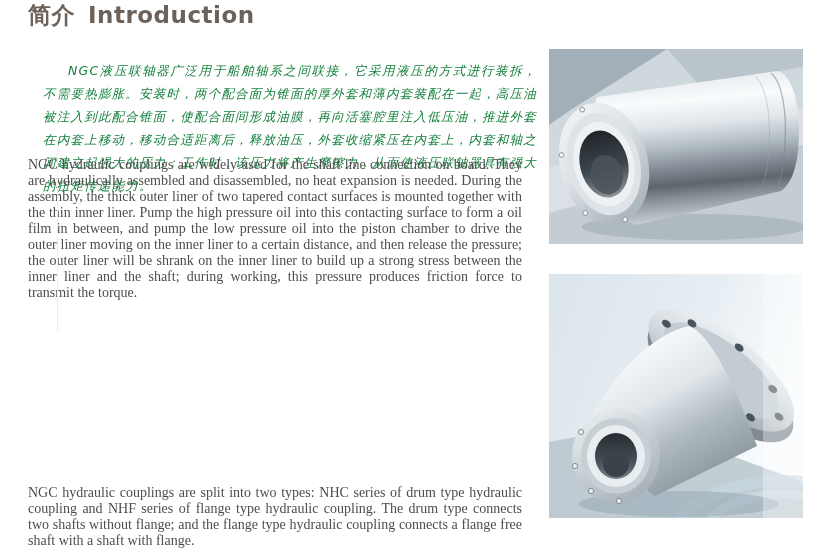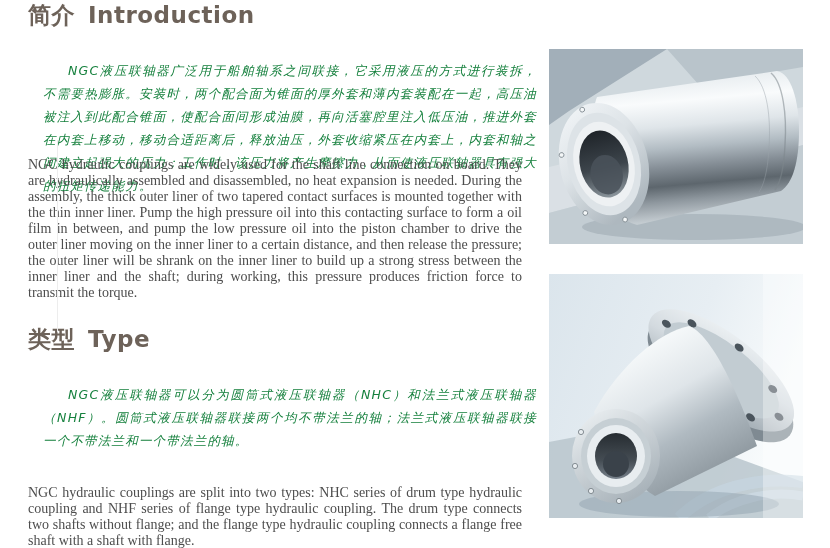--- a/index.html
+++ b/index.html
@@ -59,9 +59,6 @@
 
   <p class="en-para" id="para-intro-en">NGC hydraulic couplings are widely used for the shaft line connection on board. They are hydraulically assembled and disassembled, no heat expansion is needed. During the assembly, the thick outer liner of two tapered contact surfaces is mounted together with the thin inner liner. Pump the high pressure oil into this contacting surface to form a oil film in between, and pump the low pressure oil into the piston chamber to drive the outer liner moving on the inner liner to a certain distance, and then release the pressure; the outer liner will be shrank on the inner liner to build up a strong stress between the inner liner and the shaft; during working, this pressure produces friction force to transmit the torque.</p>
 
-  <h1 class="sec-heading" id="heading-type">
-    <span class="zh">类型</span><span class="en">Type</span>
-  </h1>
 
   <p class="zh-para" id="para-type-zh">NGC液压联轴器可以分为圆筒式液压联轴器（NHC）和法兰式液压联轴器（NHF）。圆筒式液压联轴器联接两个均不带法兰的轴；法兰式液压联轴器联接一个不带法兰和一个带法兰的轴。</p>
 

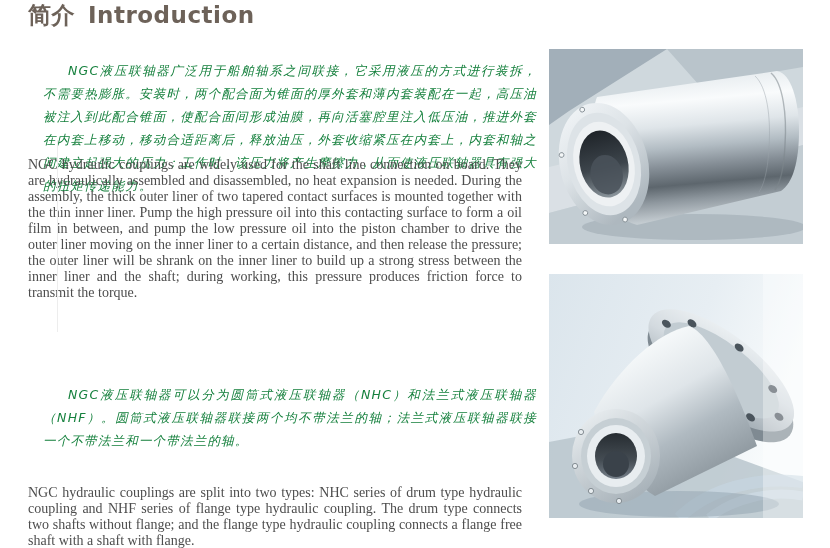--- a/index.html
+++ b/index.html
@@ -60,7 +60,6 @@
   <p class="en-para" id="para-intro-en">NGC hydraulic couplings are widely used for the shaft line connection on board. They are hydraulically assembled and disassembled, no heat expansion is needed. During the assembly, the thick outer liner of two tapered contact surfaces is mounted together with the thin inner liner. Pump the high pressure oil into this contacting surface to form a oil film in between, and pump the low pressure oil into the piston chamber to drive the outer liner moving on the inner liner to a certain distance, and then release the pressure; the outer liner will be shrank on the inner liner to build up a strong stress between the inner liner and the shaft; during working, this pressure produces friction force to transmit the torque.</p>
 
 
-  <p class="zh-para" id="para-type-zh">NGC液压联轴器可以分为圆筒式液压联轴器（NHC）和法兰式液压联轴器（NHF）。圆筒式液压联轴器联接两个均不带法兰的轴；法兰式液压联轴器联接一个不带法兰和一个带法兰的轴。</p>
 
   <p class="en-para" id="para-type-en">NGC hydraulic couplings are split into two types: NHC series of drum type hydraulic coupling and NHF series of flange type hydraulic coupling. The drum type connects two shafts without flange; and the flange type hydraulic coupling connects a flange free shaft with a shaft with flange.</p>
 

